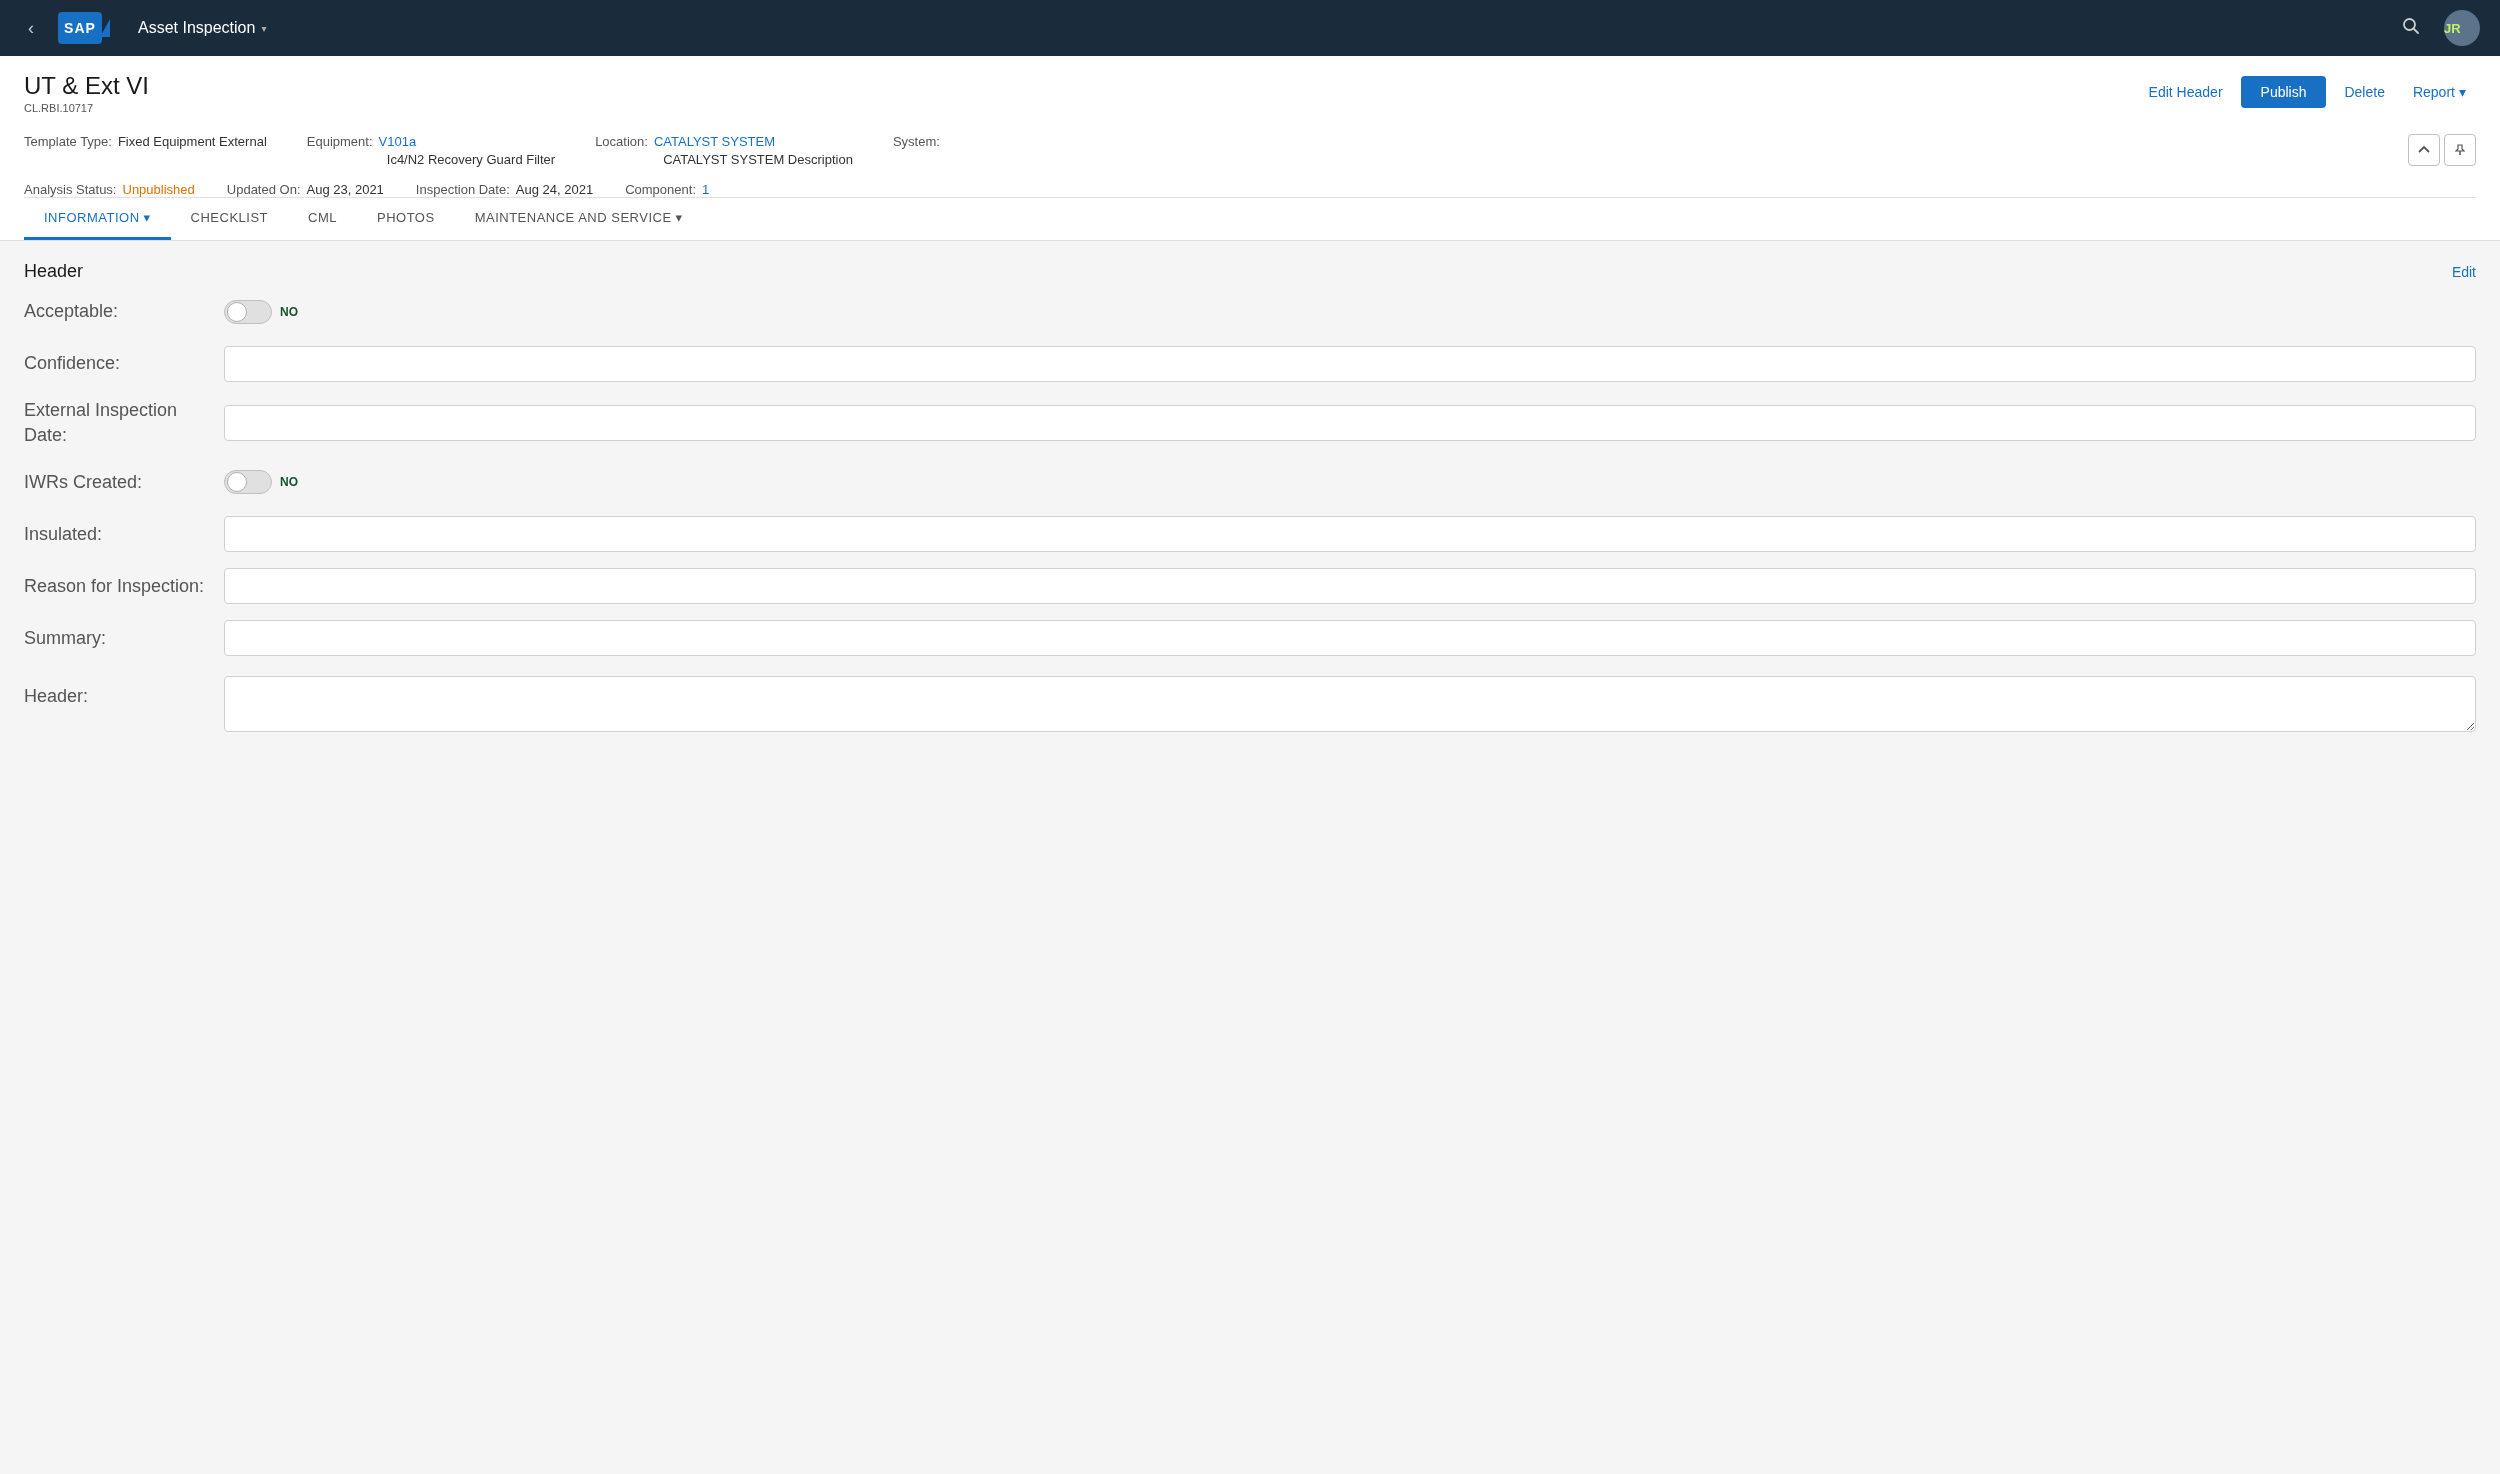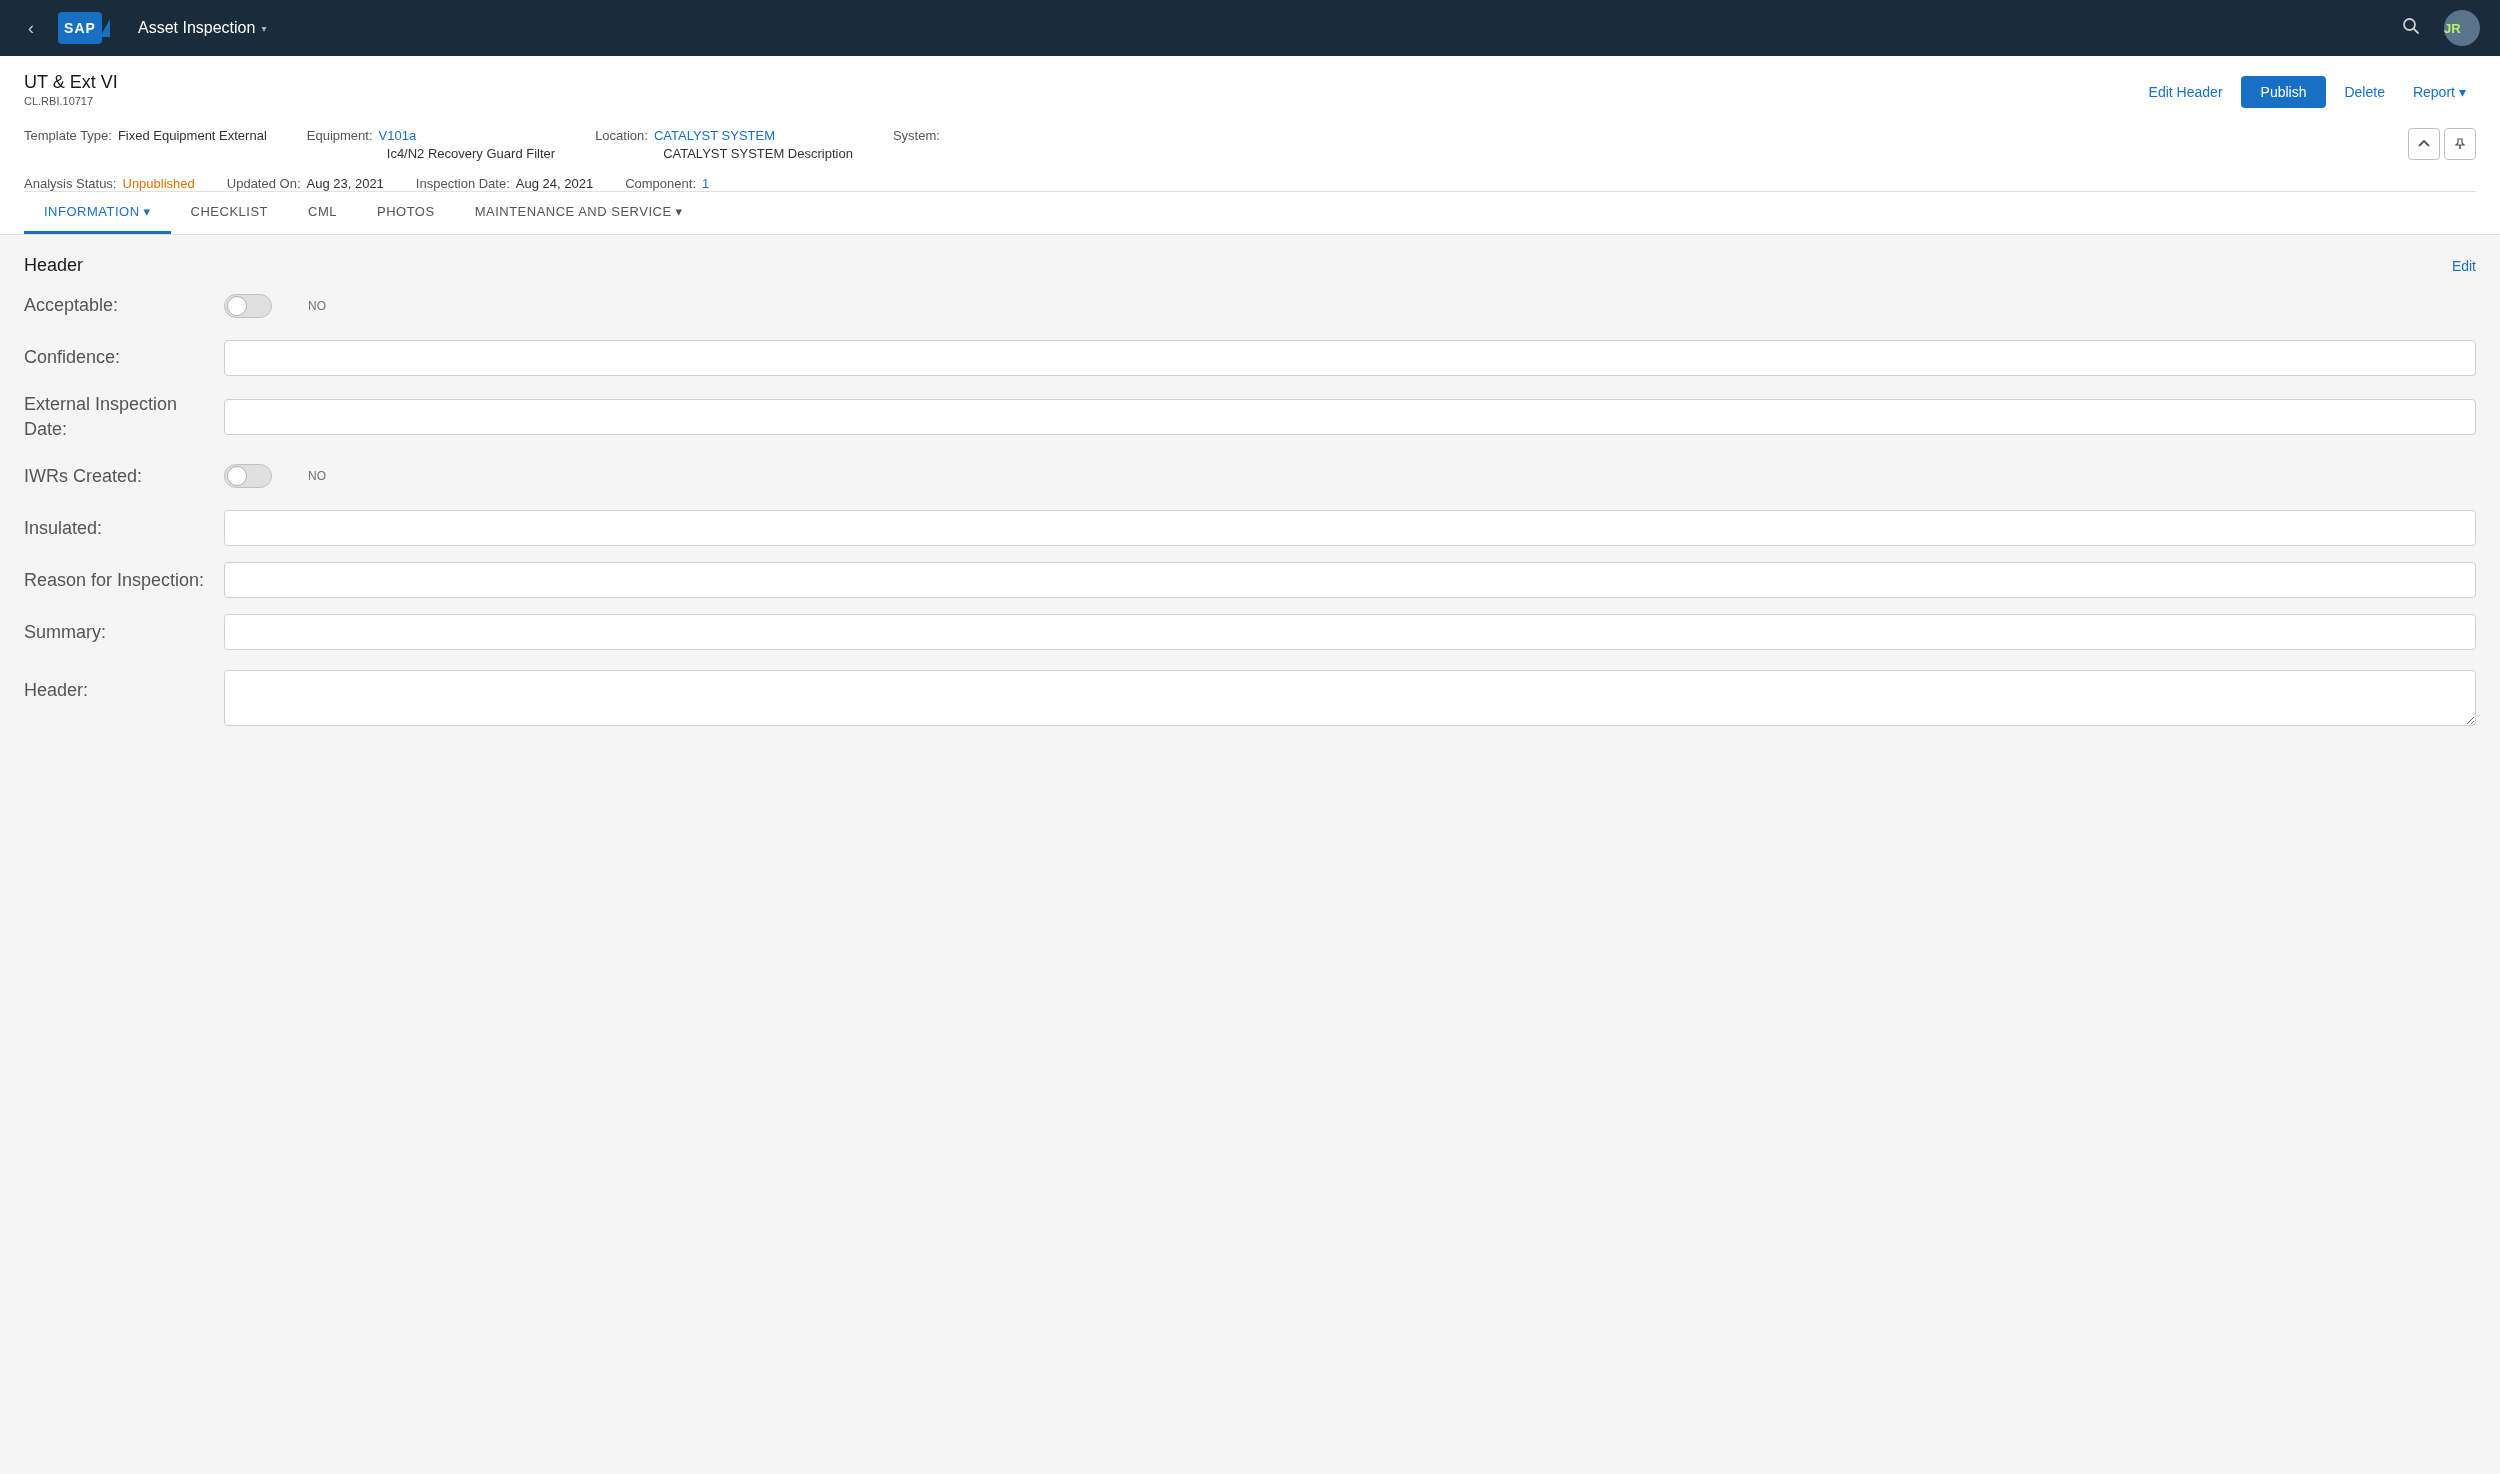--- a/index.html
+++ b/index.html
@@ -103,7 +103,7 @@
     }
     .page-title-block {}
     .page-title {
-      font-size: 18px;
+      font-size: 24px;
       font-weight: 300;
       color: #1a1a1a;
       margin-bottom: 2px;

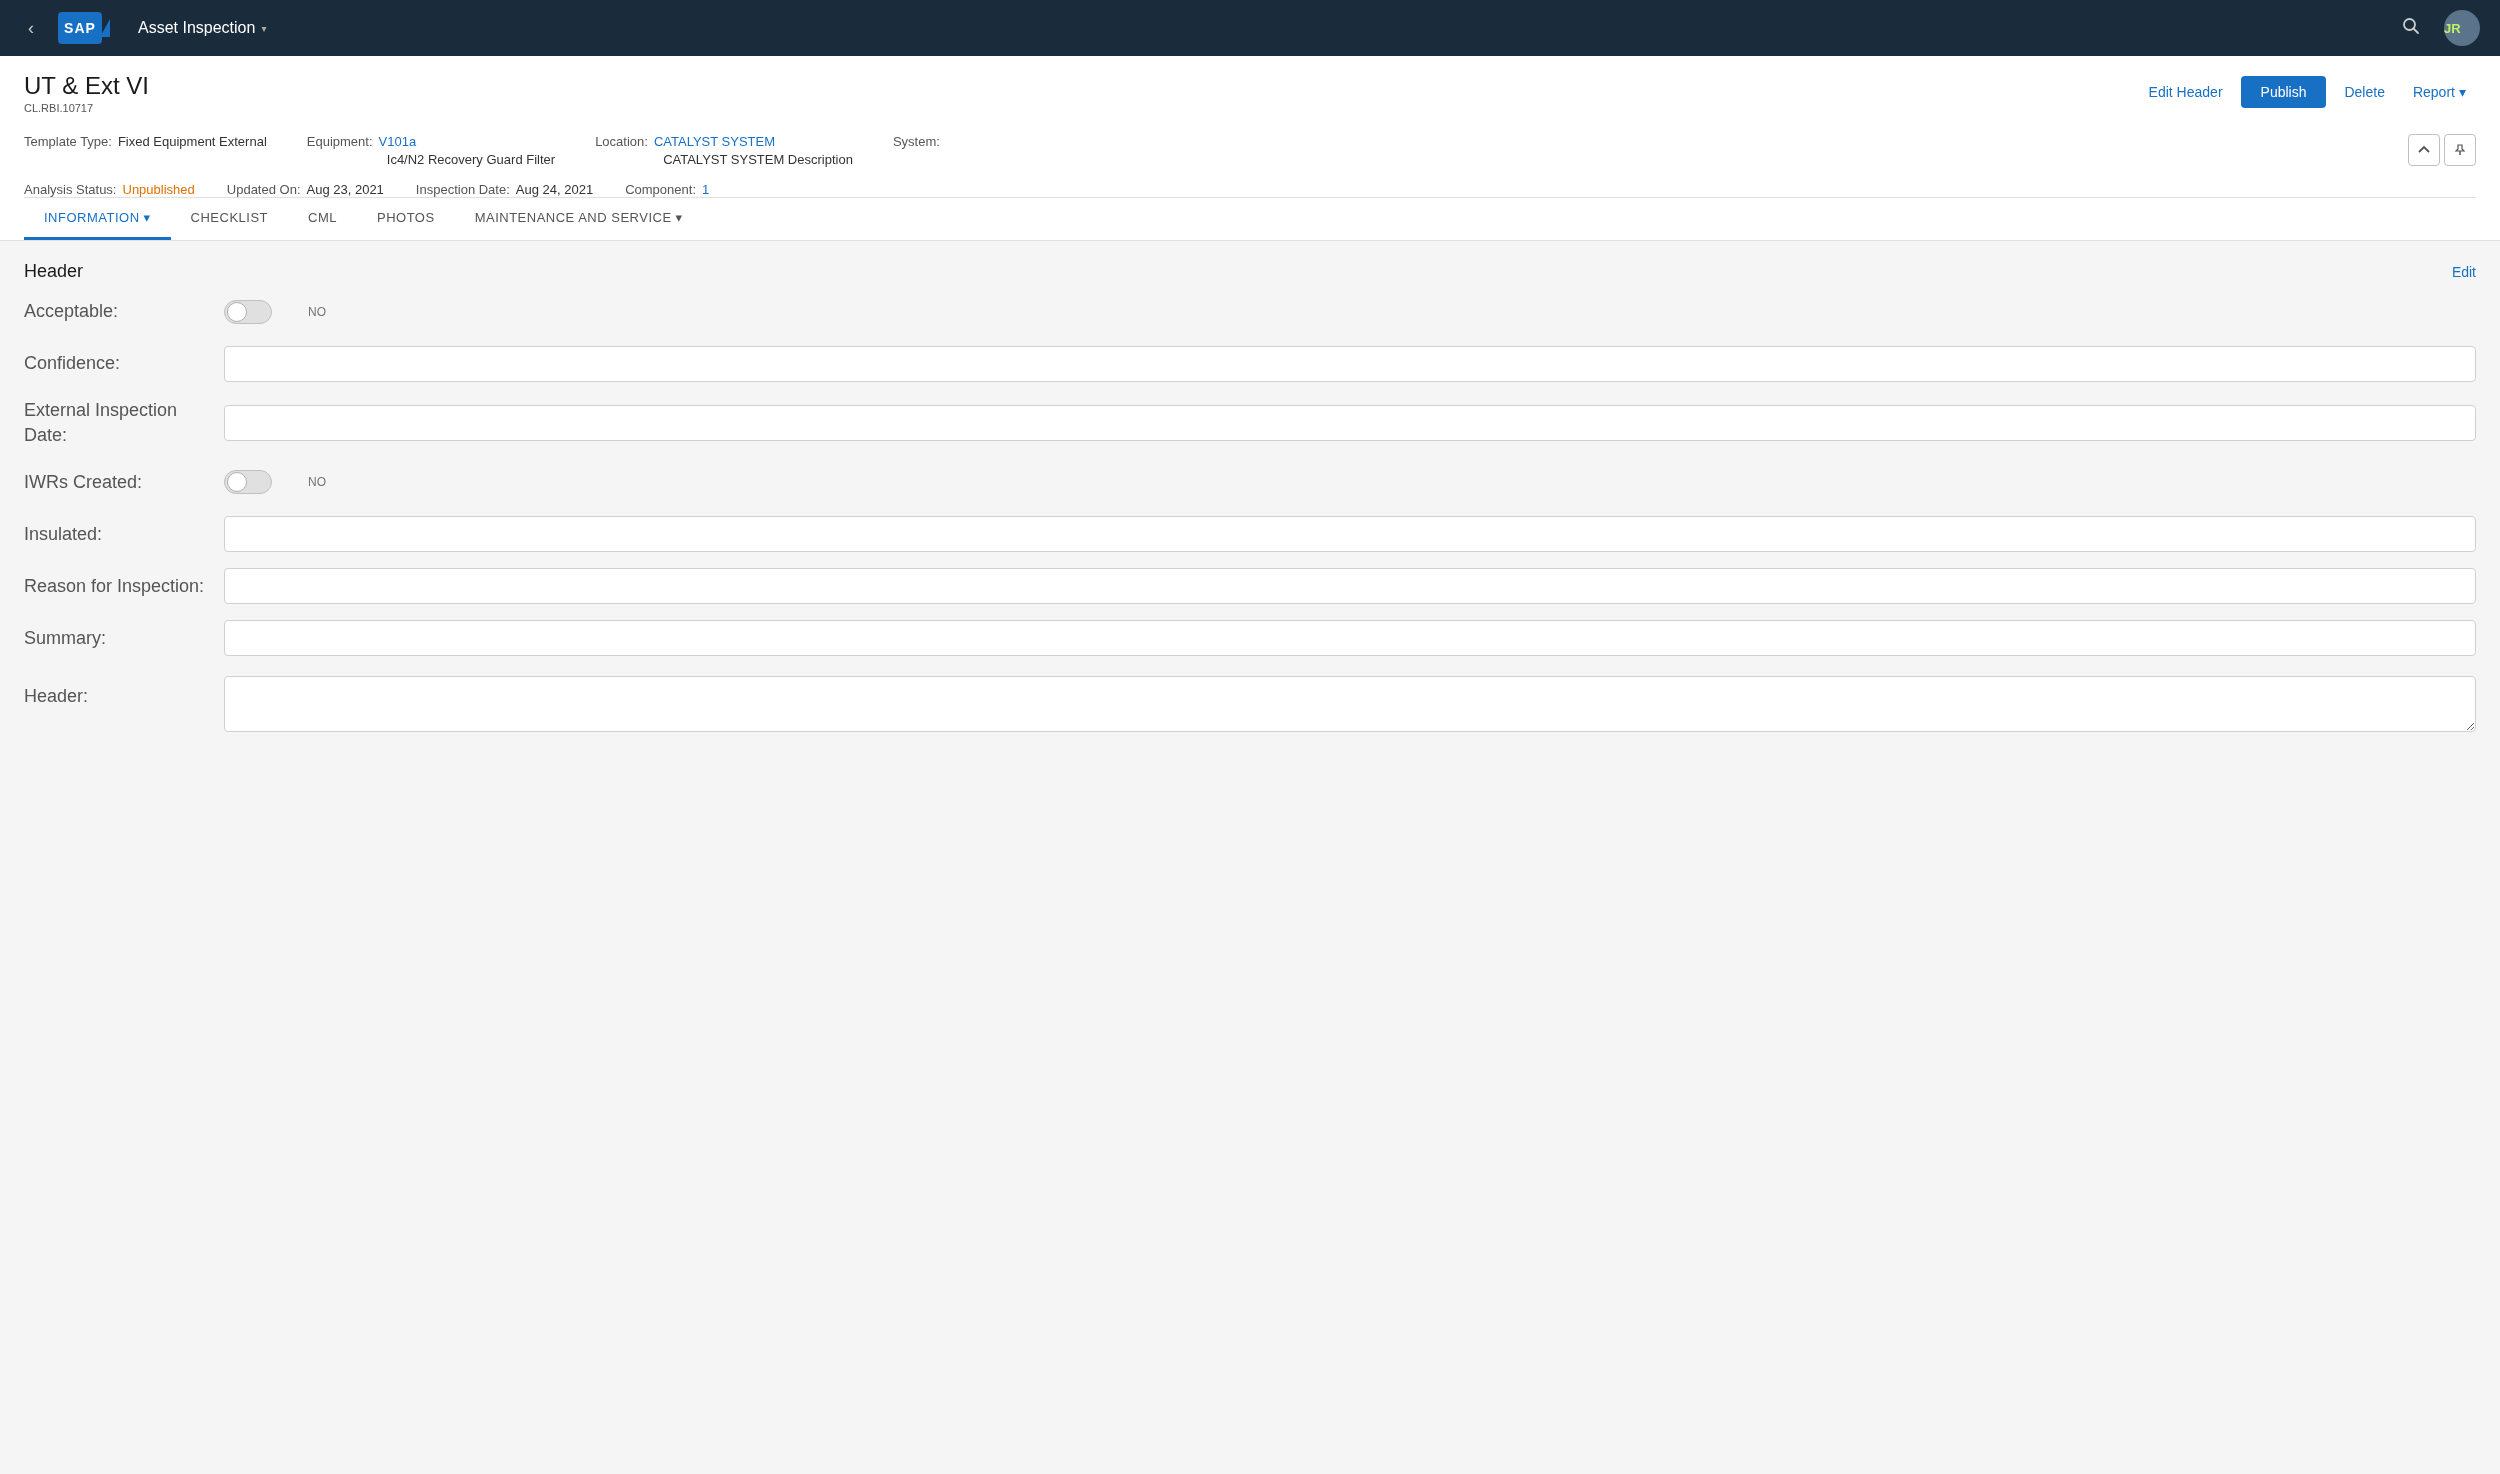--- a/index.html
+++ b/index.html
@@ -337,9 +337,8 @@
     }
     .toggle-label {
       font-size: 12px;
-      color: #737373;
-      font-weight: 400;
-      margin-left: 28px;
+      color: #14532d;
+      font-weight: 700;
     }
   </style>
 </head>

